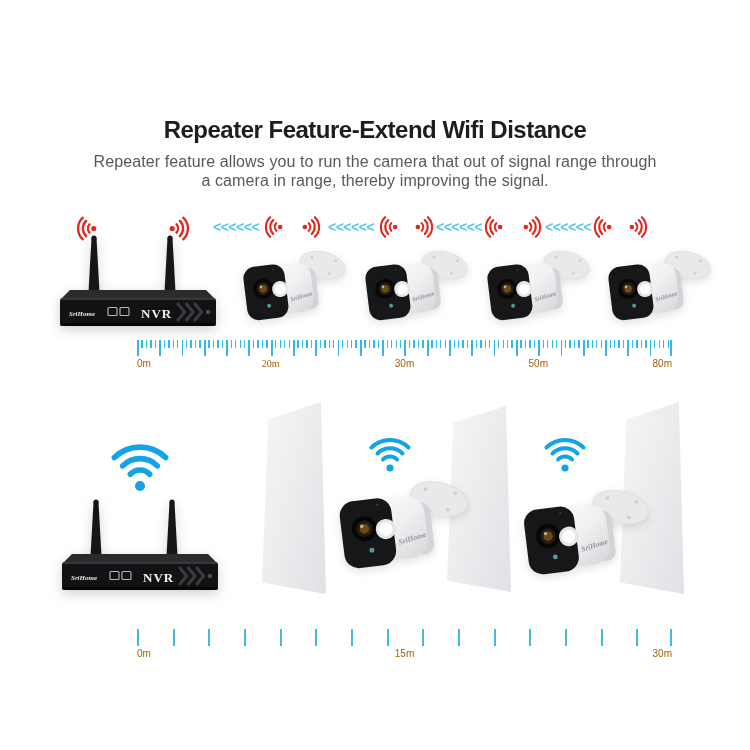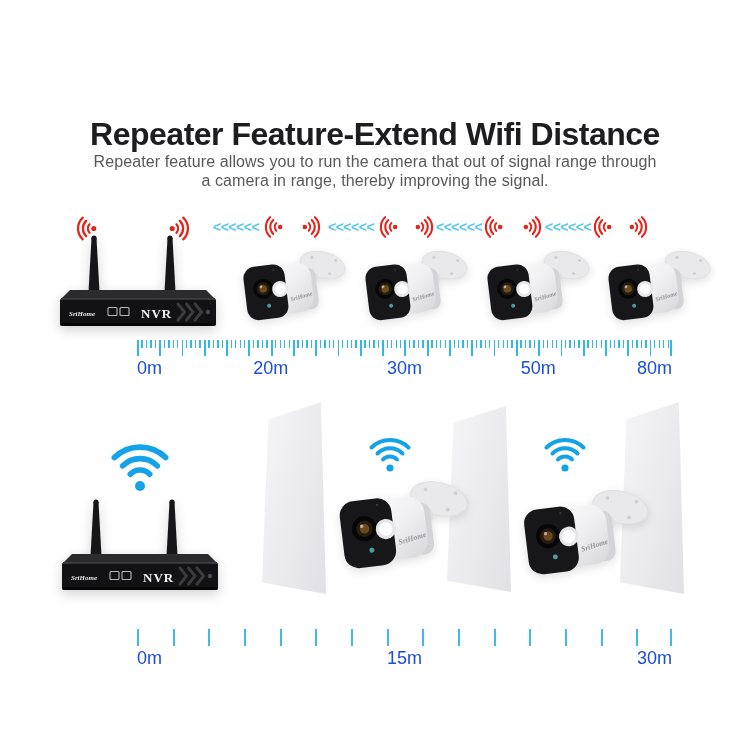--- a/index.html
+++ b/index.html
@@ -10,7 +10,7 @@
   
   .title{
     position:absolute;left:0;top:116px;width:750px;text-align:center;
-    font-size:32px;font-weight:bold;color:#1d1d1f;letter-spacing:-0.5px;margin:0;
+    font-size:24px;font-weight:bold;color:#1d1d1f;letter-spacing:-0.5px;margin:0;
   }
   .subtitle{
     position:absolute;left:0;width:750px;text-align:center;

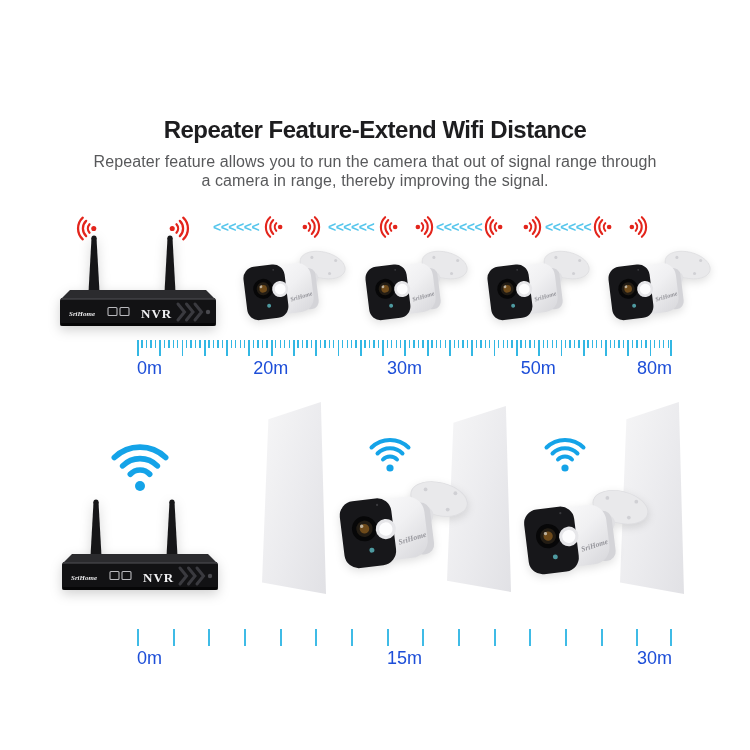--- a/index.html
+++ b/index.html
@@ -68,7 +68,7 @@
   }
   .ruler-labels{position:relative;height:20px;margin-top:2px;}
   .ruler-labels span{
-    position:absolute;top:0;font-size:18px;color:#1d4ed8;white-space:nowrap;
+    position:absolute;top:0;font-size:10px;color:#a16207;white-space:nowrap;
   }
   .rl-0{left:0;}
   .rl-25{left:25%;transform:translateX(-50%);}

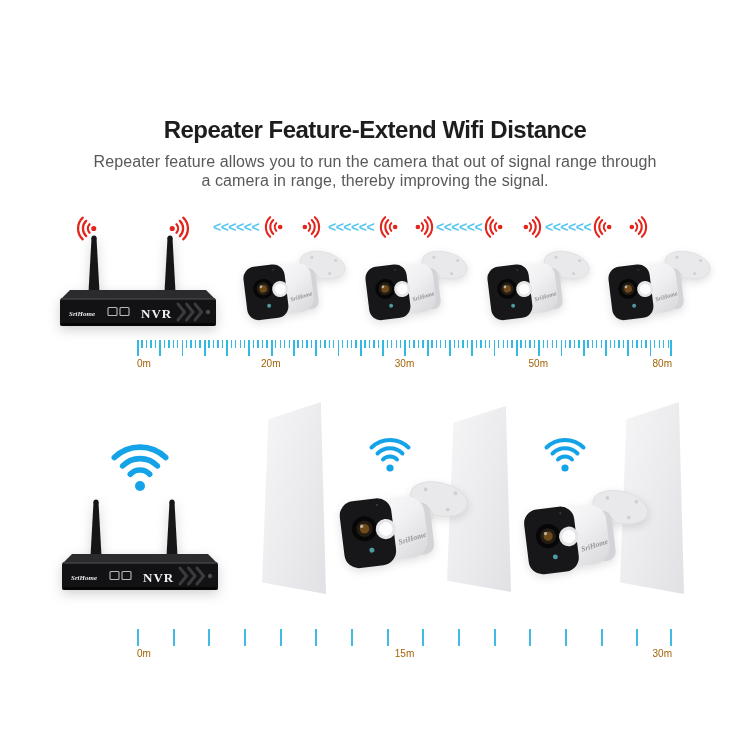--- a/index.html
+++ b/index.html
@@ -71,7 +71,7 @@
     position:absolute;top:0;font-size:10px;color:#a16207;white-space:nowrap;
   }
   .rl-0{left:0;}
-  .rl-25{left:25%;transform:translateX(-50%);}
+  .rl-25{left:25%;transform:translateX(-50%);font-family:Liberation Serif, serif;}
   .rl-50{left:50%;transform:translateX(-50%);}
   .rl-75{left:75%;transform:translateX(-50%);}
   .rl-100{right:0;}

